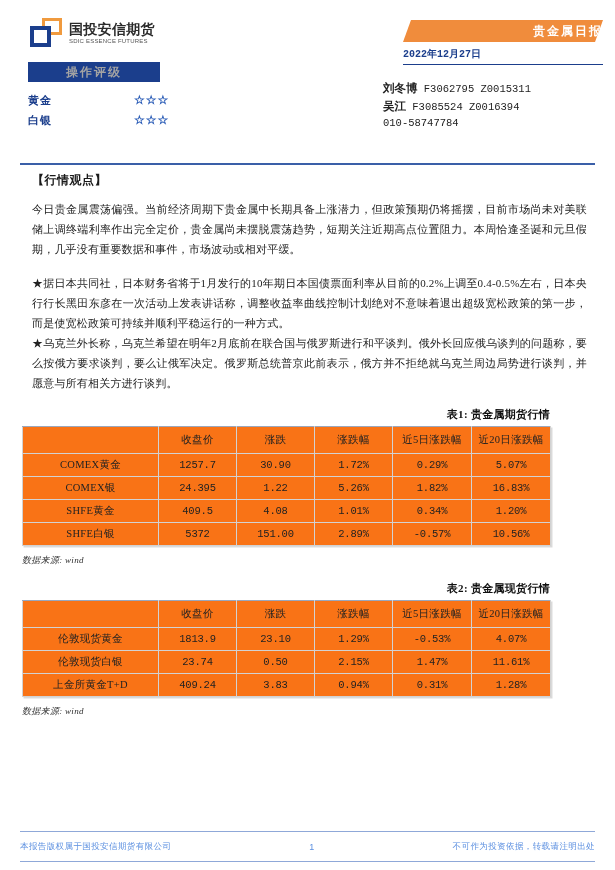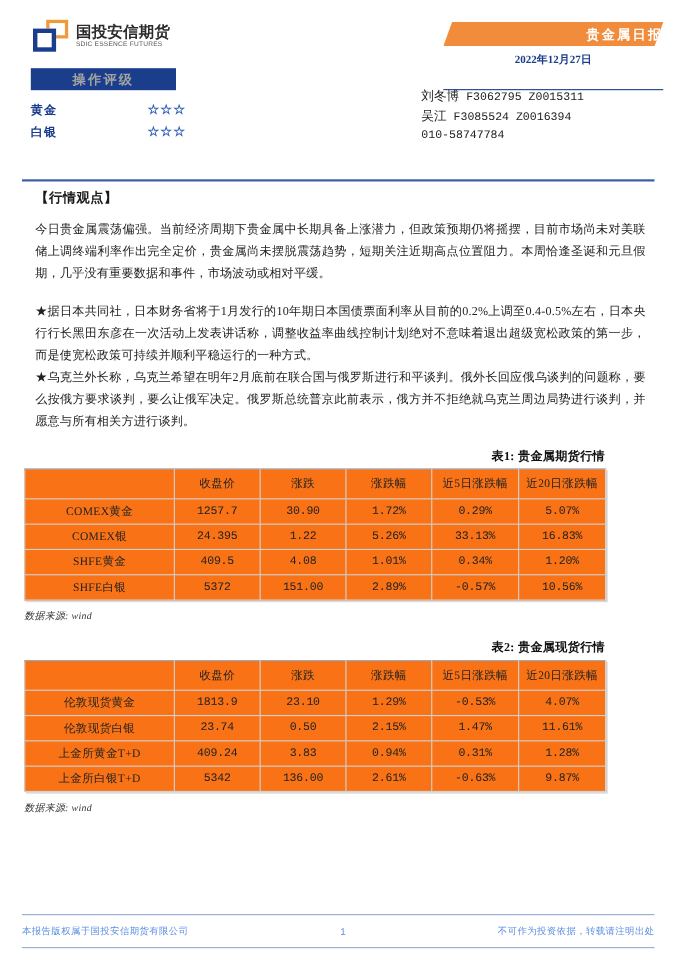--- a/index.html
+++ b/index.html
@@ -137,12 +137,11 @@
     right: 12px;
     top: 47px;
     width: 200px;
-    text-align: center;
     font-size: 10px;
     font-weight: bold;
     color: #1B3E8C;
-    font-family: Liberation Serif, serif;
-    padding-bottom: 20px;
+    font-family: Liberation Mono, monospace;
+    padding-bottom: 3px;
     border-bottom: 1px solid #1B3E8C;
   }
   .contacts {

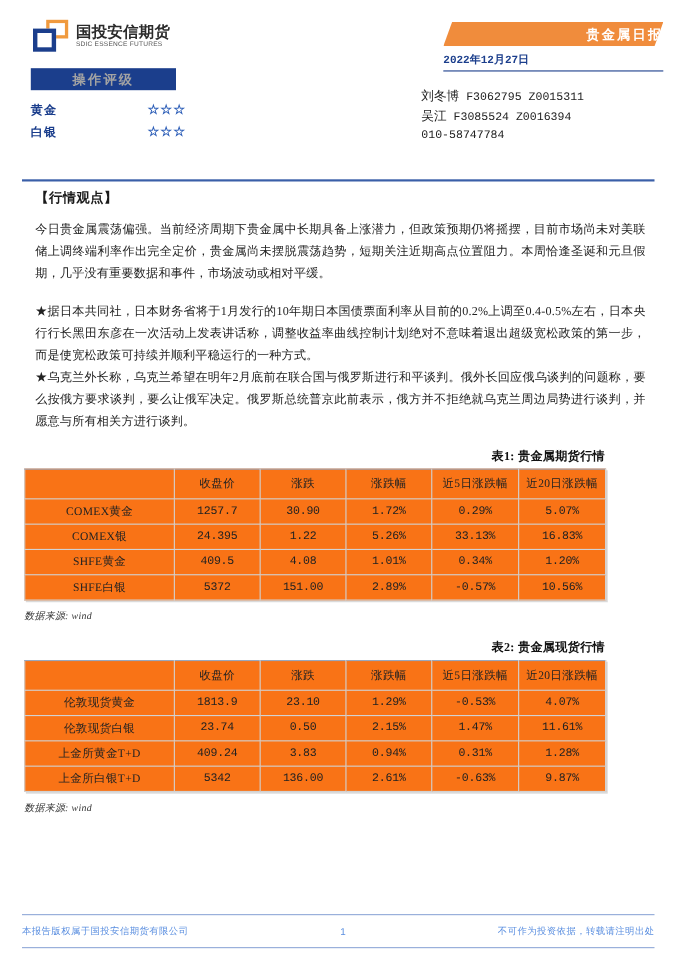--- a/index.html
+++ b/index.html
@@ -155,7 +155,7 @@
     letter-spacing: 0px;
   }
   .contacts .name {
-    font-weight: normal;
+    font-weight: bold;
     font-family: "Liberation Serif", serif;
     font-size: 11.5px;
     margin-top: 12px;

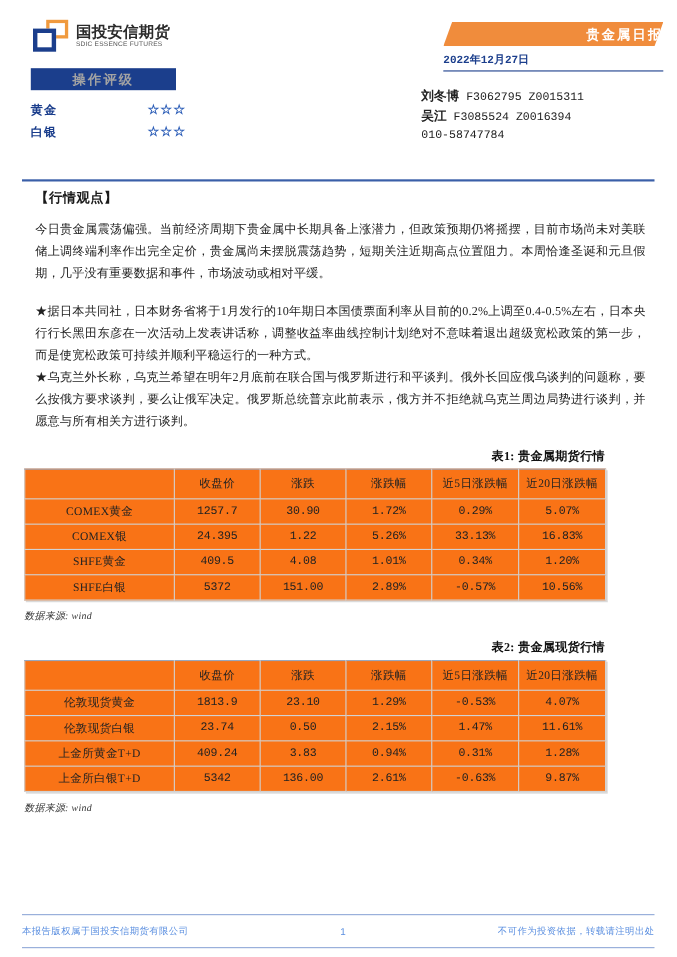--- a/index.html
+++ b/index.html
@@ -381,7 +381,7 @@
               <td>24.395</td>
               <td>1.22</td>
               <td>5.26%</td>
-              <td>33.13%</td>
+              <td>1.82%</td>
               <td>16.83%</td>
             </tr>
             <tr>

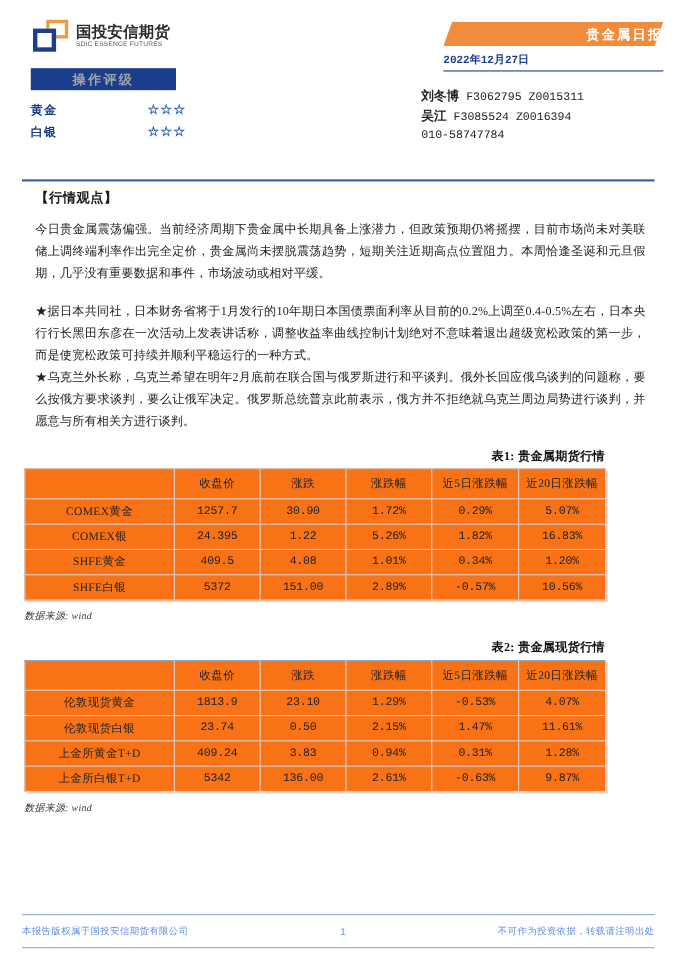--- a/index.html
+++ b/index.html
@@ -453,14 +453,6 @@
               <td>0.31%</td>
               <td>1.28%</td>
             </tr>
-            <tr>
-              <td>上金所白银T+D</td>
-              <td>5342</td>
-              <td>136.00</td>
-              <td>2.61%</td>
-              <td>-0.63%</td>
-              <td>9.87%</td>
-            </tr>
           </tbody>
         </table>
       </div>

